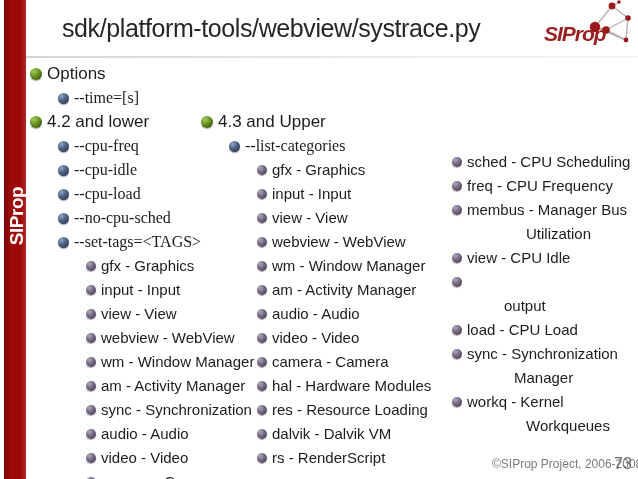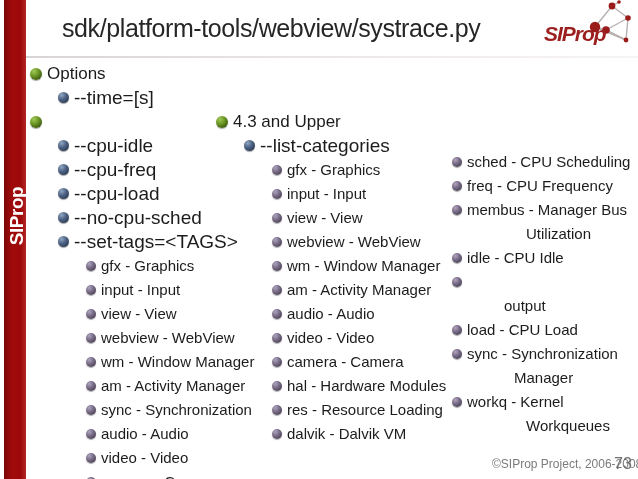--- a/index.html
+++ b/index.html
@@ -132,7 +132,7 @@
     box-shadow: 0 1px 1px rgba(0,0,0,0.35);
   }
   .lvl1 { font-size: 17px; }
-  .lvl2 { font-size: 19px; padding-left: 28px; }
+  .lvl2 { font-size: 16px; padding-left: 28px; font-family: Liberation Serif, serif; }
   .lvl3 { font-size: 15px; padding-left: 56px; }
   .lvl-r { font-size: 15px; }
 

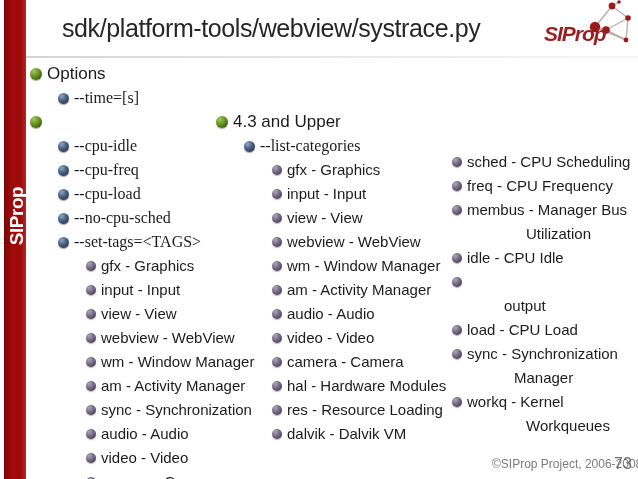--- a/index.html
+++ b/index.html
@@ -219,7 +219,7 @@
     </div>
 
     <div class="row lvl1">
-      <span class="bullet b1"></span>
+      <span class="bullet b1"></span><span class="txt">4.2 and lower</span>
     </div>
 
     <div class="row lvl2">

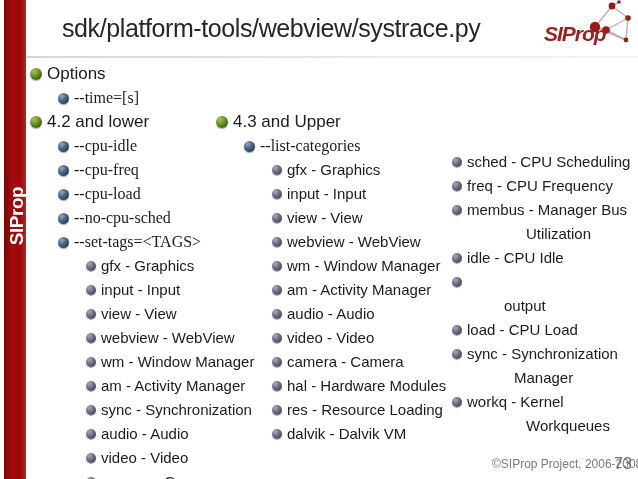--- a/index.html
+++ b/index.html
@@ -138,7 +138,7 @@
 
   
   #col-left   { left: 30px;  top: 62px;  width: 250px; }
-  #col-mid    { left: 216px; top: 110px; width: 250px; }
+  #col-mid    { left: 201px; top: 110px; width: 250px; }
   #col-right  { left: 452px; top: 150px; width: 190px; }
 
   .wrapline {

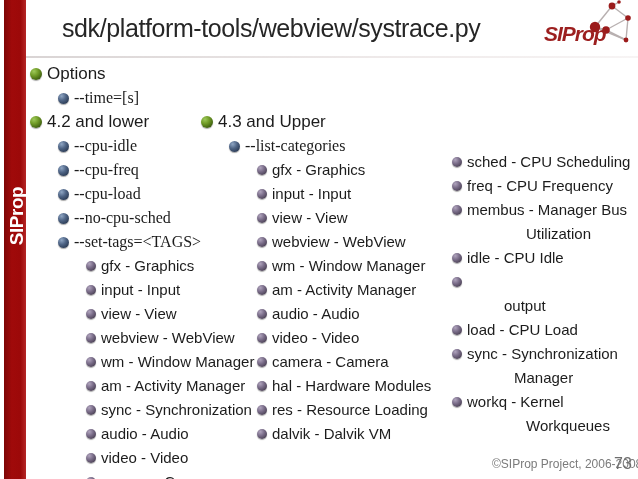--- a/index.html
+++ b/index.html
@@ -223,10 +223,10 @@
     </div>
 
     <div class="row lvl2">
+      <span class="bullet b2"></span><span class="txt">--cpu-freq</span>
+    </div>
+    <div class="row lvl2">
       <span class="bullet b2"></span><span class="txt">--cpu-idle</span>
-    </div>
-    <div class="row lvl2">
-      <span class="bullet b2"></span><span class="txt">--cpu-freq</span>
     </div>
     <div class="row lvl2">
       <span class="bullet b2"></span><span class="txt">--cpu-load</span>

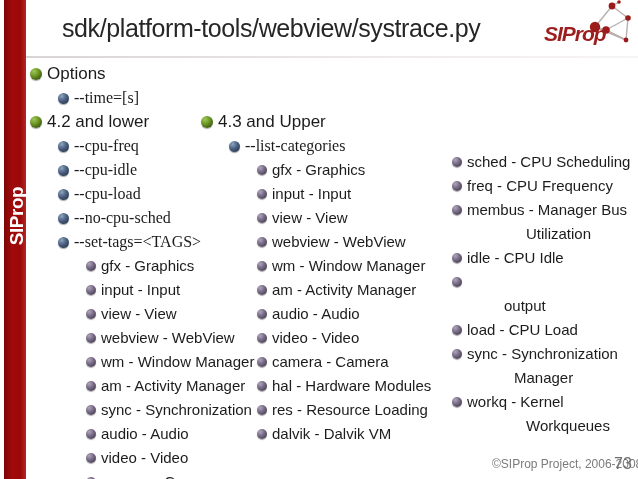--- a/index.html
+++ b/index.html
@@ -334,7 +334,7 @@
     <div class="wrapline indent-util">Utilization</div>
 
     <div class="row lvl-r">
-      <span class="bullet b3"></span><span class="txt">idle - CPU Idle</span>
+      <span class="bullet b3"></span><span class="txt">view - CPU Idle</span>
     </div>
 
     <div class="row lvl-r">

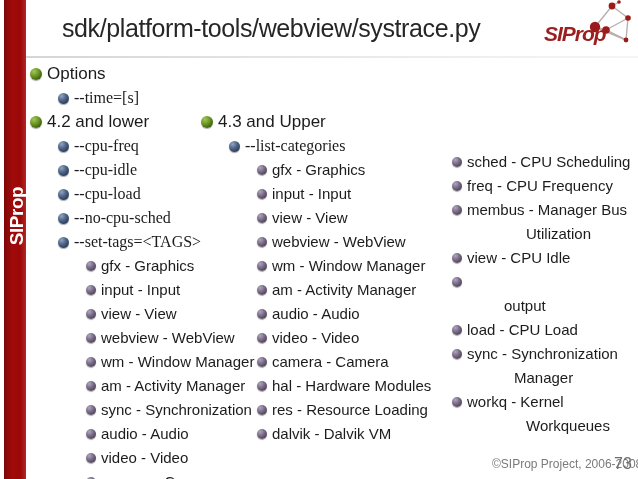--- a/index.html
+++ b/index.html
@@ -316,6 +316,9 @@
     <div class="row lvl3">
       <span class="bullet b3"></span><span class="txt">dalvik - Dalvik VM</span>
     </div>
+    <div class="row lvl3">
+      <span class="bullet b3"></span><span class="txt">rs - RenderScript</span>
+    </div>
   </div>
 
   <div class="col" id="col-right">

